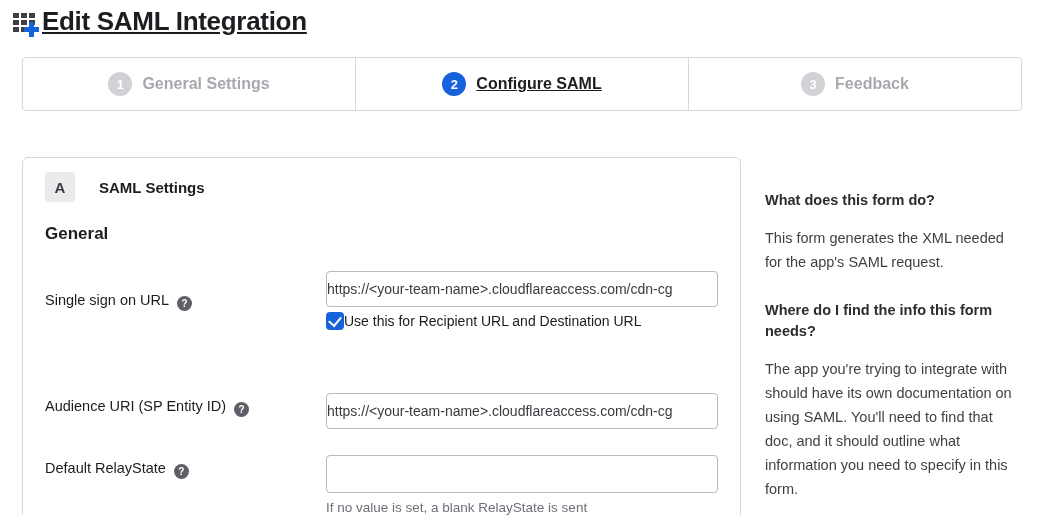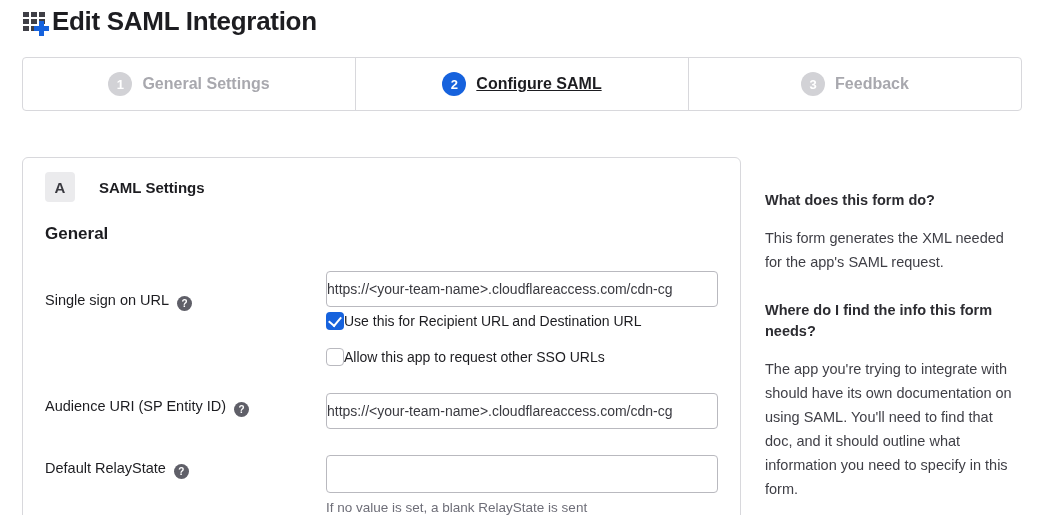--- a/index.html
+++ b/index.html
@@ -7,7 +7,7 @@
     font-family: "Liberation Sans", "DejaVu Sans", sans-serif; color: #1d1d21; }
 
   
-  .page-header { position: absolute; left: 20px; top: 6px; display: flex; align-items: flex-start; }
+  .page-header { position: absolute; left: 10px; top: 6px; display: flex; align-items: flex-end; text-decoration: underline; }
   .app-icon { width: 30px; height: 30px; margin-right: 2px; position: relative; }
   .page-title { font-size: 26px; font-weight: bold; letter-spacing: -0.3px; color: #1d1d21; }
 

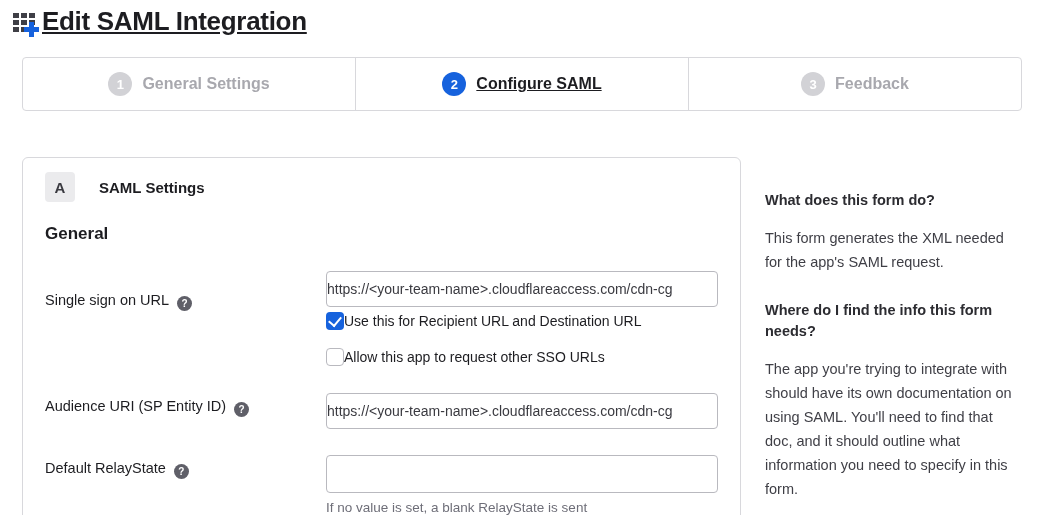--- a/index.html
+++ b/index.html
@@ -121,10 +121,6 @@
     <span class="checkbox-label">Use this for Recipient URL and Destination URL</span>
   </div>
 
-  <div class="checkbox-row" style="top: 190px;">
-    <span class="checkbox unchecked"></span>
-    <span class="checkbox-label">Allow this app to request other SSO URLs</span>
-  </div>
 
   <div class="field-label" style="top: 240px;">
     <span>Audience URI (SP Entity ID)</span><span class="help-icon">?</span>

